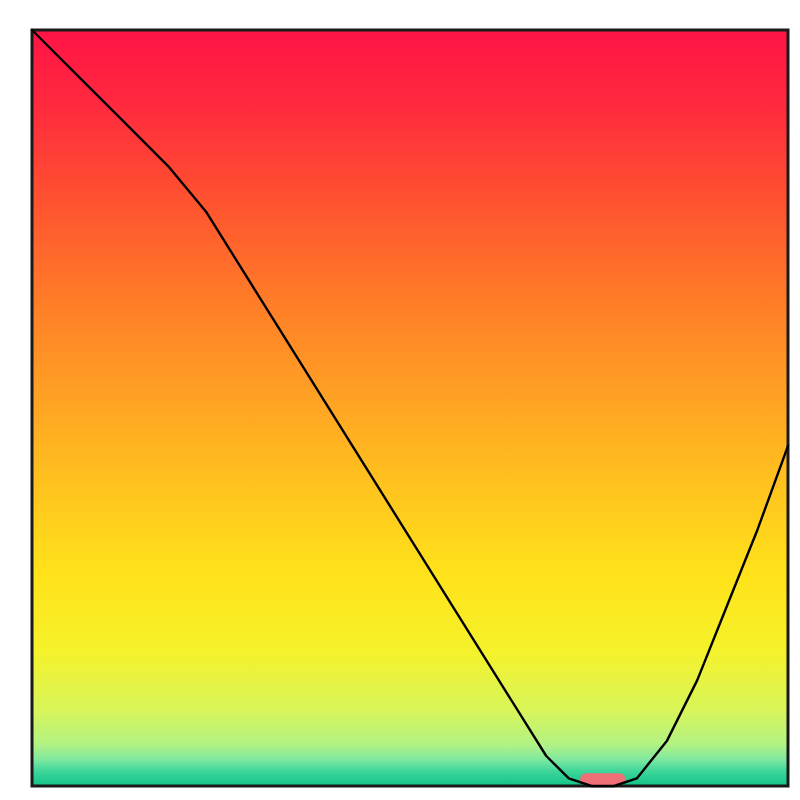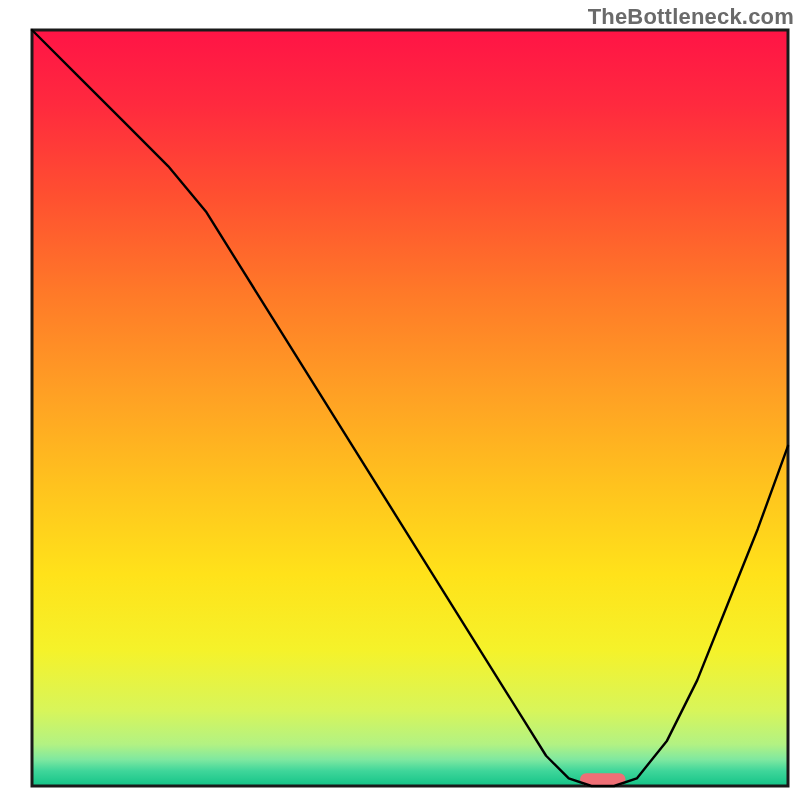--- a/index.html
+++ b/index.html
@@ -40,7 +40,6 @@
 
 <div class="stage">
 
-  <div class="watermark">TheBottleneck.com</div>
 
   <svg class="plot" viewBox="0 0 800 800" xmlns="http://www.w3.org/2000/svg">
     <defs>

